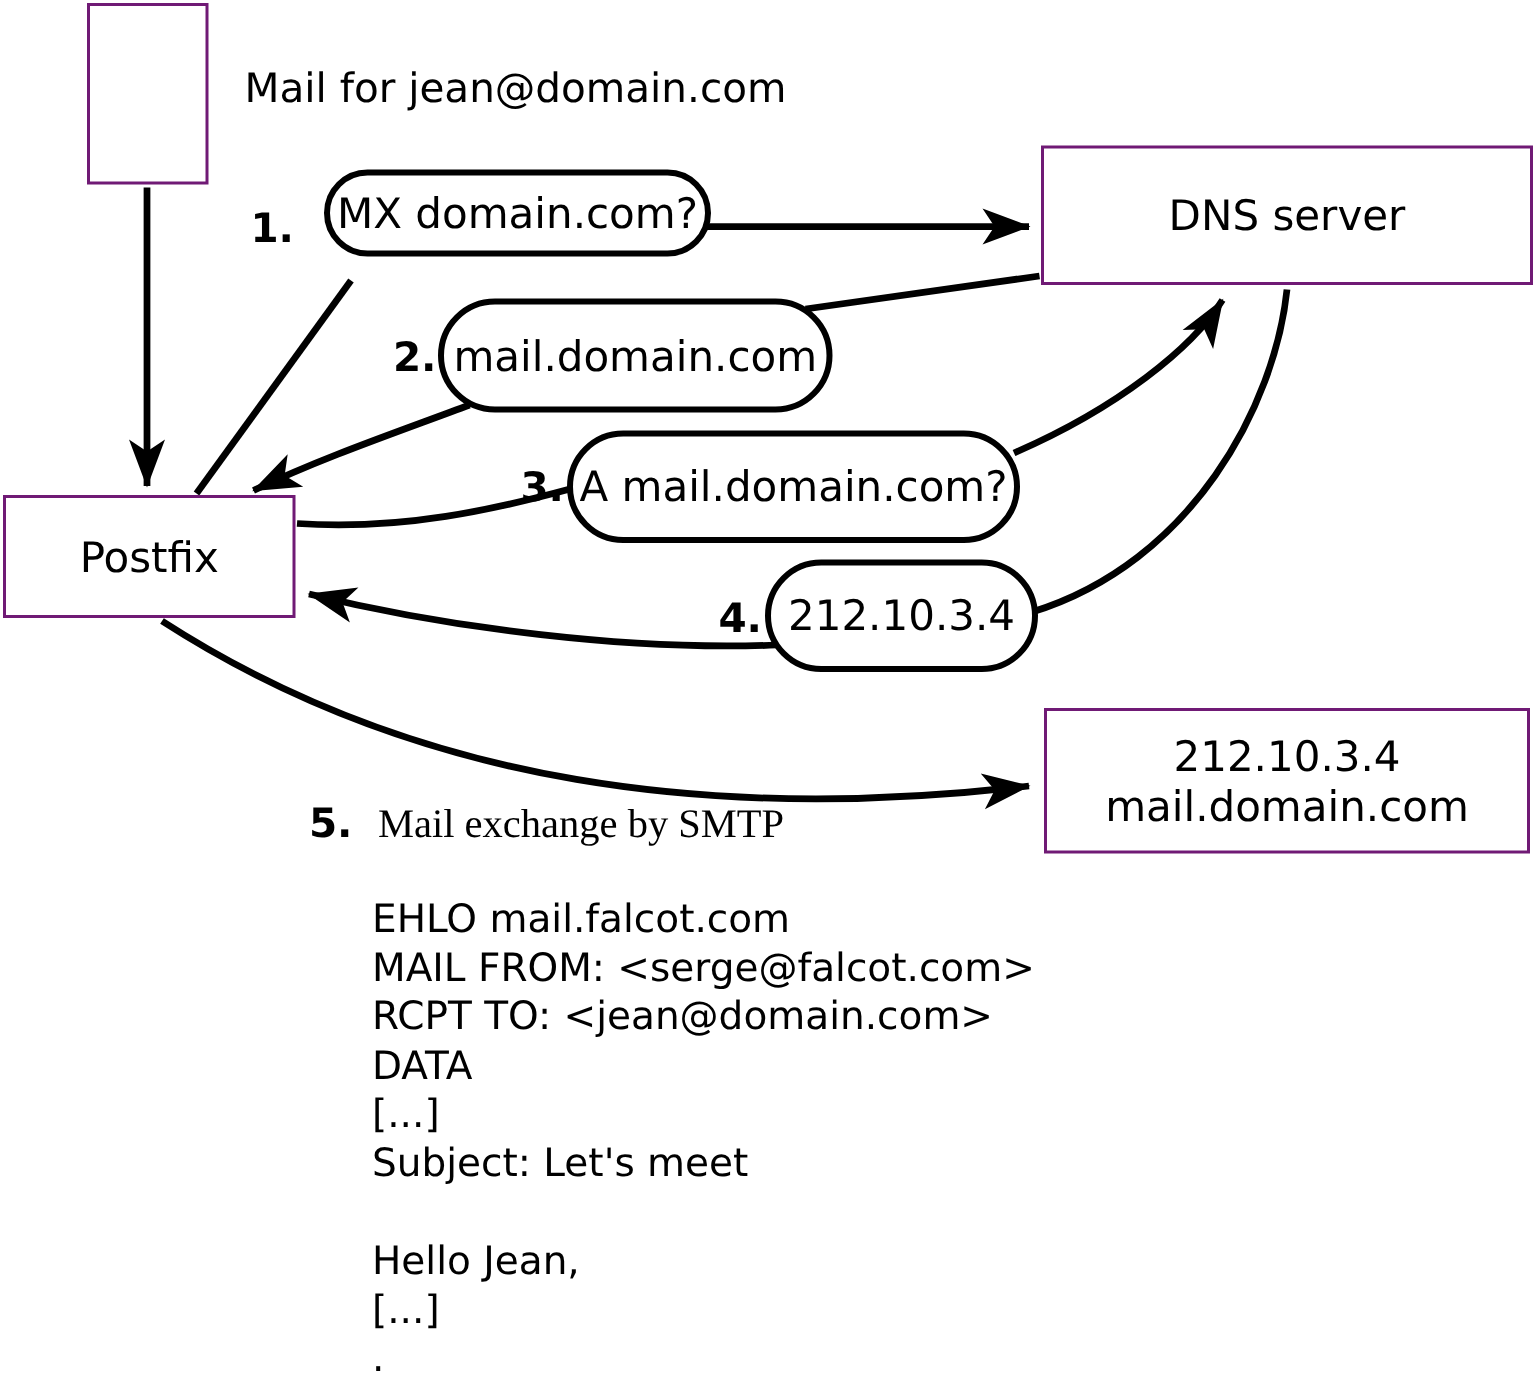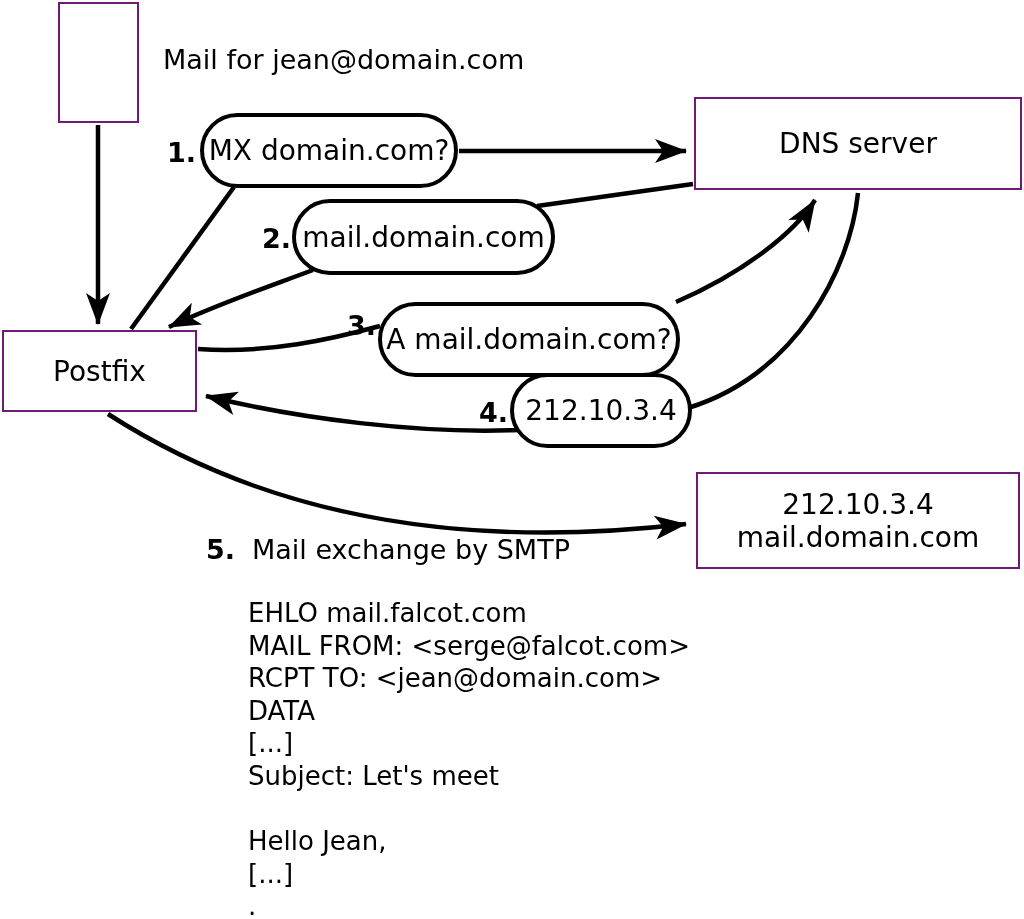--- a/index.html
+++ b/index.html
@@ -108,7 +108,7 @@
   <div class="freetext" style="left:163px; top:44px;text-align:center;">Mail for jean@domain.com</div>
 
   <div class="stepnum" style="left:158px; top:137px; width:38px;">1.</div>
-  <div class="pill" style="left:200px; top:113px; width:258px; height:75px;">
+  <div class="pill" style="left:216px; top:113px; width:258px; height:58px;">
     <span>MX domain.com?</span>
   </div>
 

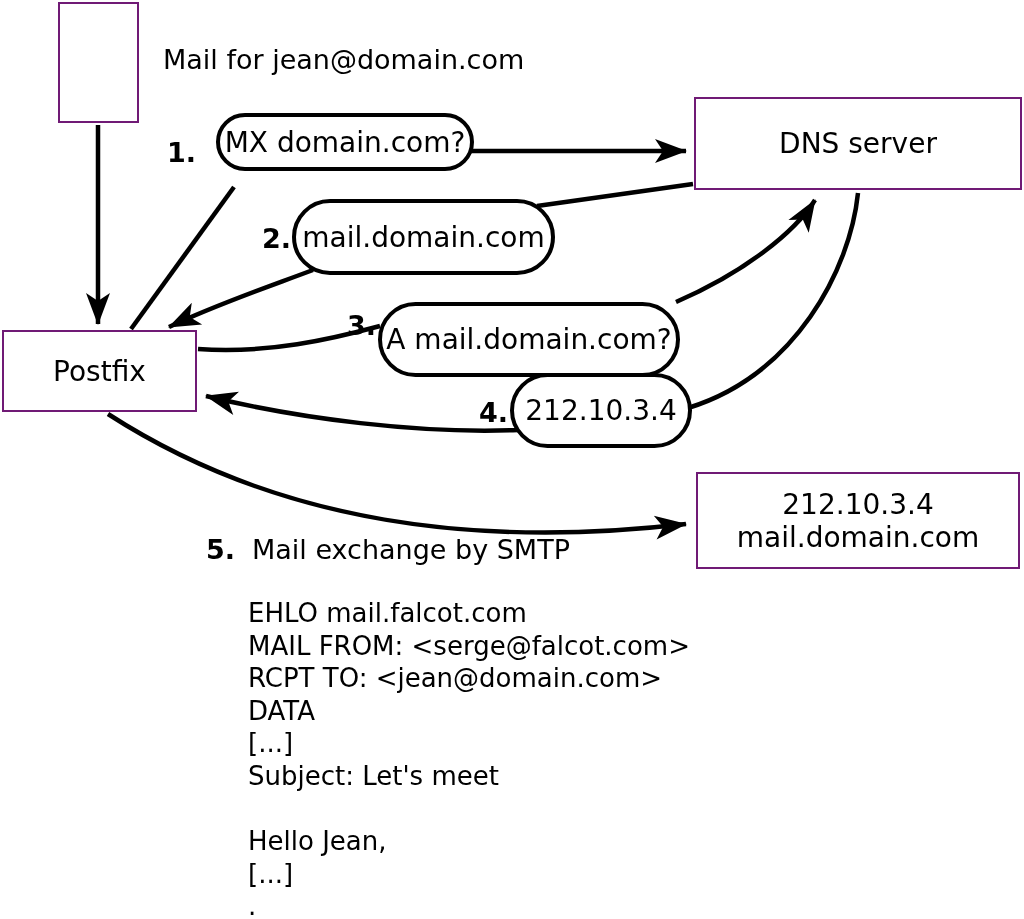--- a/index.html
+++ b/index.html
@@ -118,7 +118,7 @@
   </div>
 
   <div class="stepnum" style="left:338px; top:310px; width:38px;">3.</div>
-  <div class="pill" style="left:378px; top:302px; width:302px; height:75px;">
+  <div class="pill" style="left:378px; top:287px; width:302px; height:75px;">
     <span>A mail.domain.com?</span>
   </div>
 

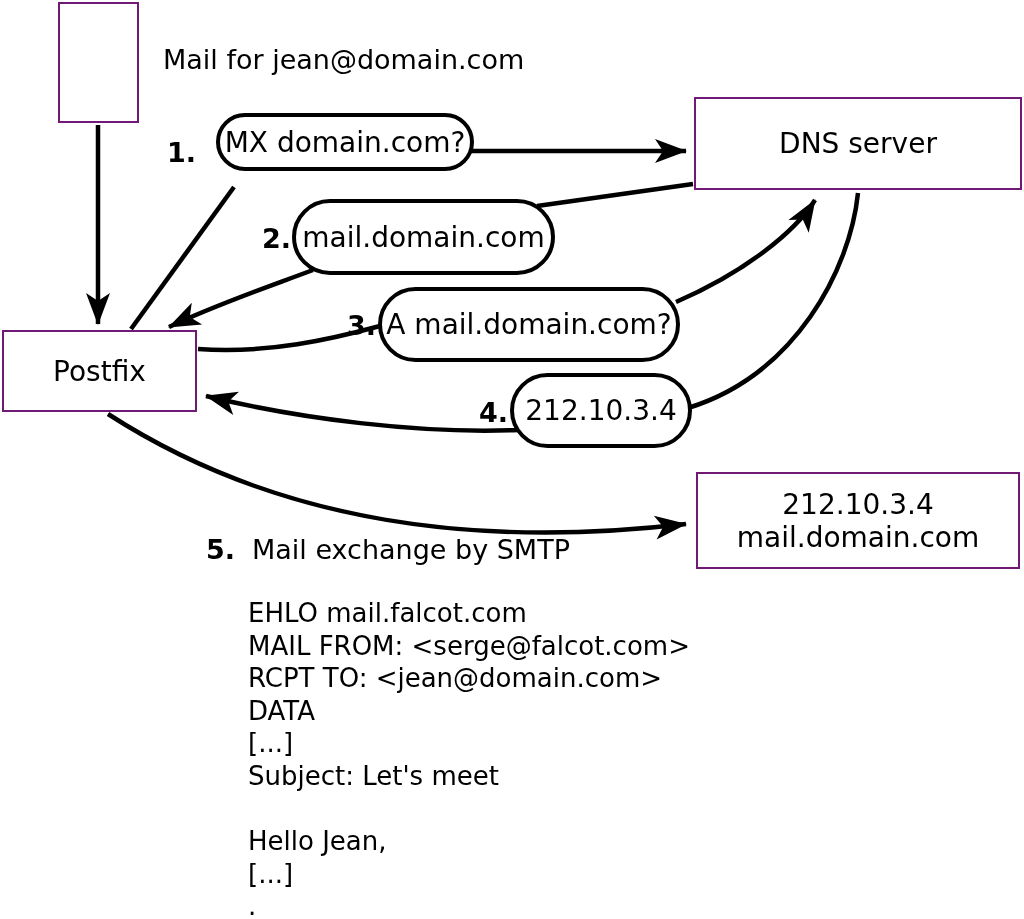--- a/index.html
+++ b/index.html
@@ -128,7 +128,7 @@
   </div>
 
   <div class="stepnum" style="left:197px; top:534px; width:38px;">5.</div>
-  <div class="freetext" style="left:252px; top:534px;">Mail exchange by SMTP</div>
+  <div class="freetext" style="left:252px; top:534px;font-family:Liberation Serif, serif;">Mail exchange by SMTP</div>
 
   <div class="smtp">EHLO mail.falcot.com
 MAIL FROM: &lt;serge@falcot.com&gt;

